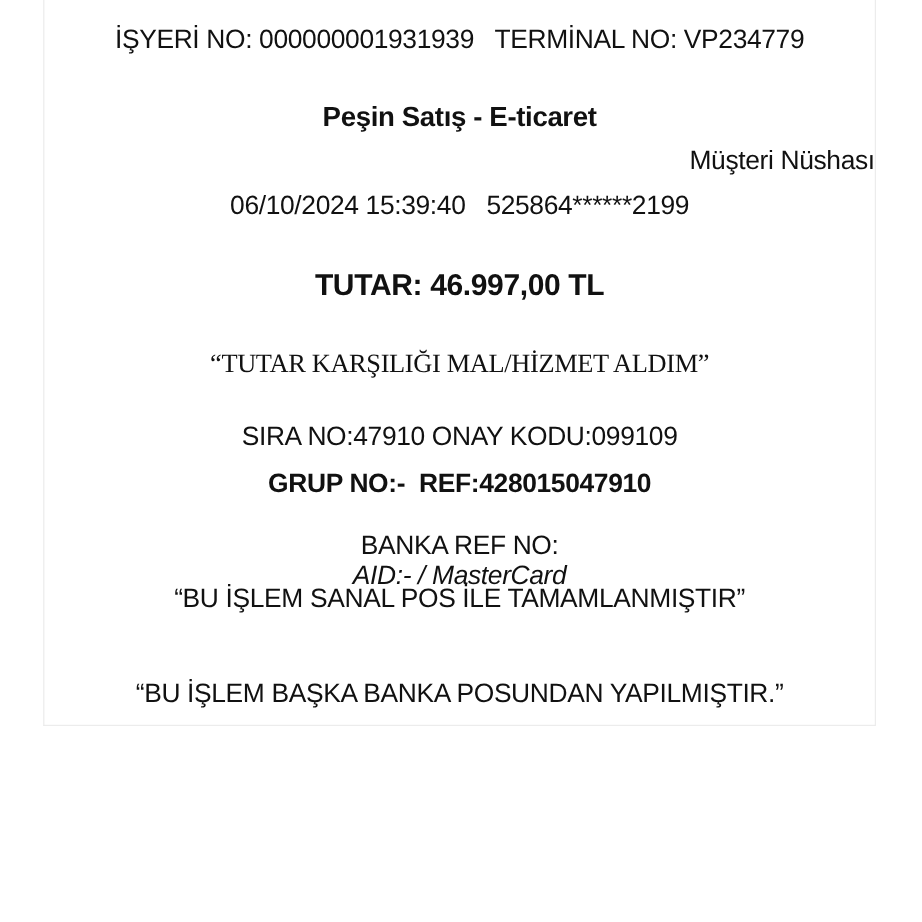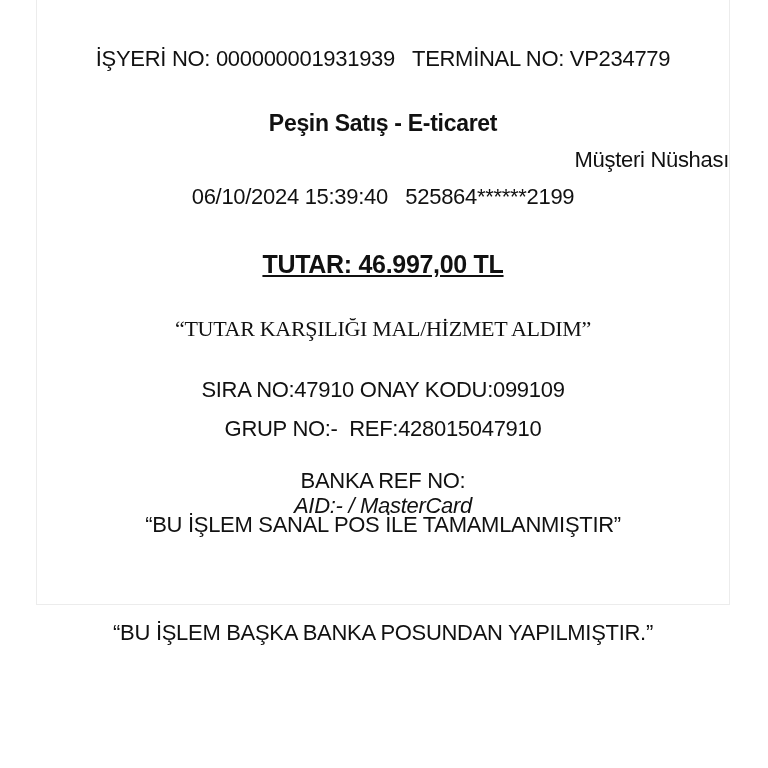--- a/index.html
+++ b/index.html
@@ -35,7 +35,6 @@
     white-space: pre;
     font-size: 22px;
     letter-spacing: -0.3px;
-    margin-top: 26px;
   }
   .bold { font-weight: bold; }
   .title { font-size: 23px; }

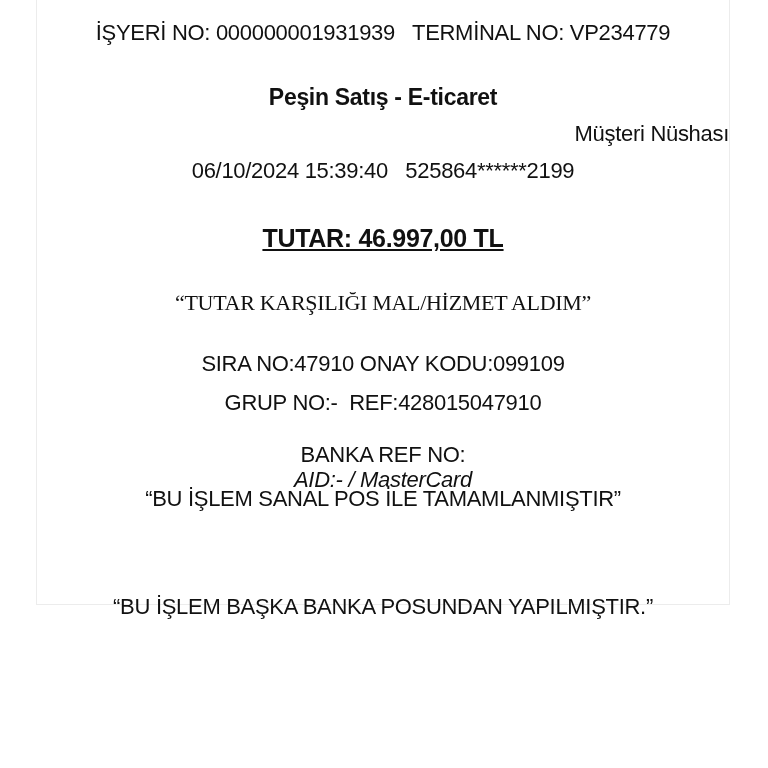--- a/index.html
+++ b/index.html
@@ -38,7 +38,7 @@
   }
   .bold { font-weight: bold; }
   .title { font-size: 23px; }
-  .amount { font-size: 25px; text-decoration: underline; }
+  .amount { font-size: 25px; }
 </style>
 </head>
 <body>

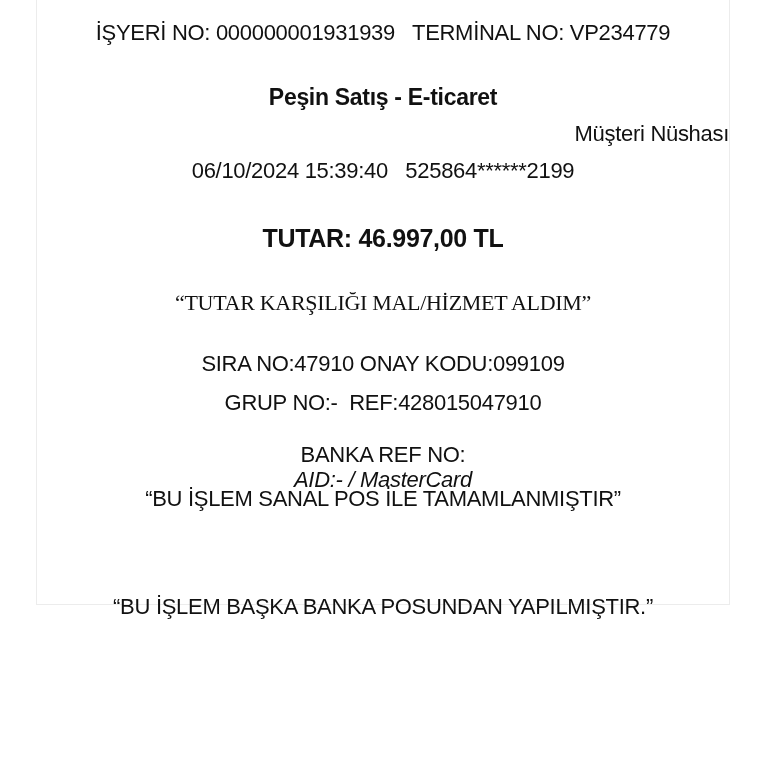--- a/index.html
+++ b/index.html
@@ -51,7 +51,7 @@
   <div class="line bold amount" style="top:226px;">TUTAR: 46.997,00 TL</div>
   <div class="line" style="top:292px;font-family:Liberation Serif, serif;">“TUTAR KARŞILIĞI MAL/HİZMET ALDIM”</div>
   <div class="line" style="top:353px;">SIRA NO:47910 ONAY KODU:099109</div>
-  <div class="line" style="top:392px;">GRUP NO:-  REF:428015047910</div>
+  <div class="line" style="top:392px;font-weight:bold;">GRUP NO:-  REF:428015047910</div>
   <div class="line" style="top:444px;">BANKA REF NO:</div>
   <div class="line" style="top:469px;font-style:italic;">AID:- / MasterCard</div>
   <div class="line" style="top:488px;">“BU İŞLEM SANAL POS İLE TAMAMLANMIŞTIR”</div>

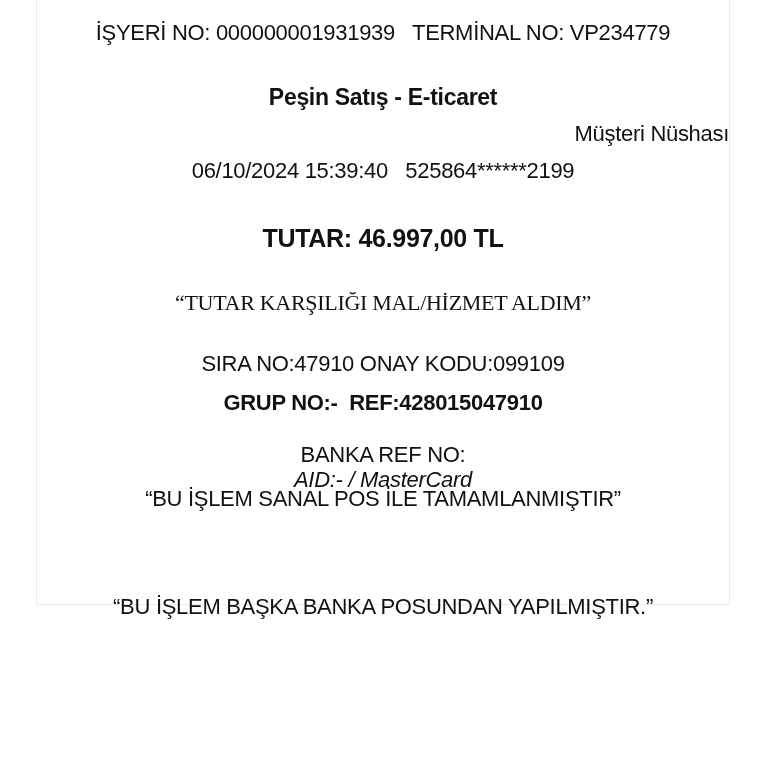--- a/index.html
+++ b/index.html
@@ -55,7 +55,7 @@
   <div class="line" style="top:444px;">BANKA REF NO:</div>
   <div class="line" style="top:469px;font-style:italic;">AID:- / MasterCard</div>
   <div class="line" style="top:488px;">“BU İŞLEM SANAL POS İLE TAMAMLANMIŞTIR”</div>
-  <div class="line" style="top:596px;text-align:center;">“BU İŞLEM BAŞKA BANKA POSUNDAN YAPILMIŞTIR.”</div>
+  <div class="line" style="top:567px;text-align:center;">“BU İŞLEM BAŞKA BANKA POSUNDAN YAPILMIŞTIR.”</div>
 </div>
 
 </body></html>

